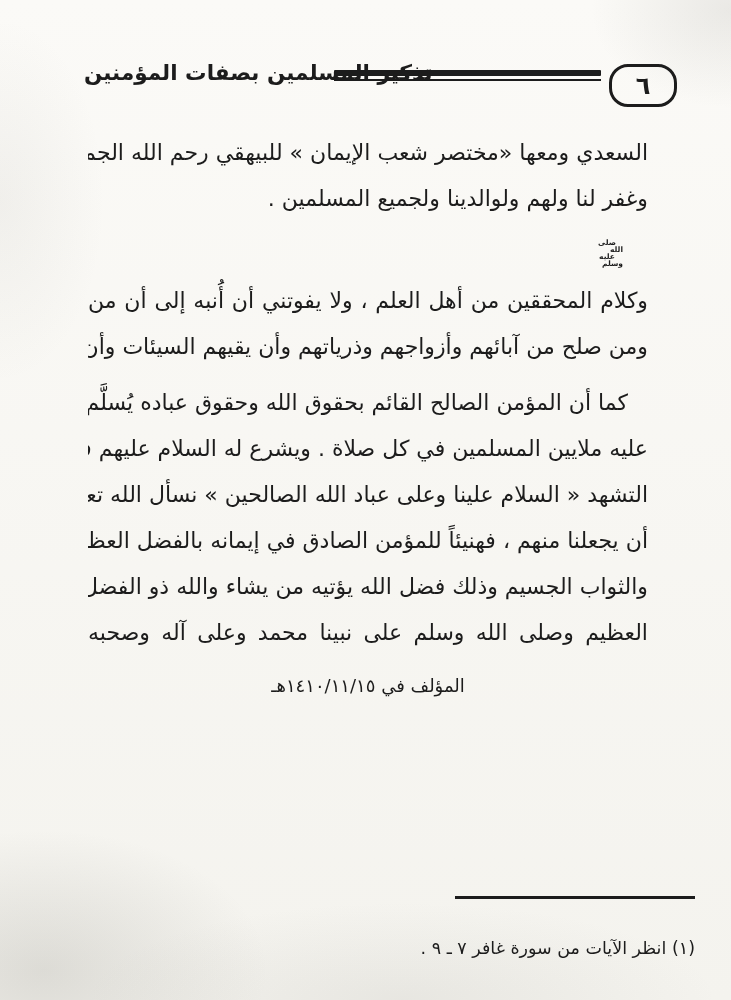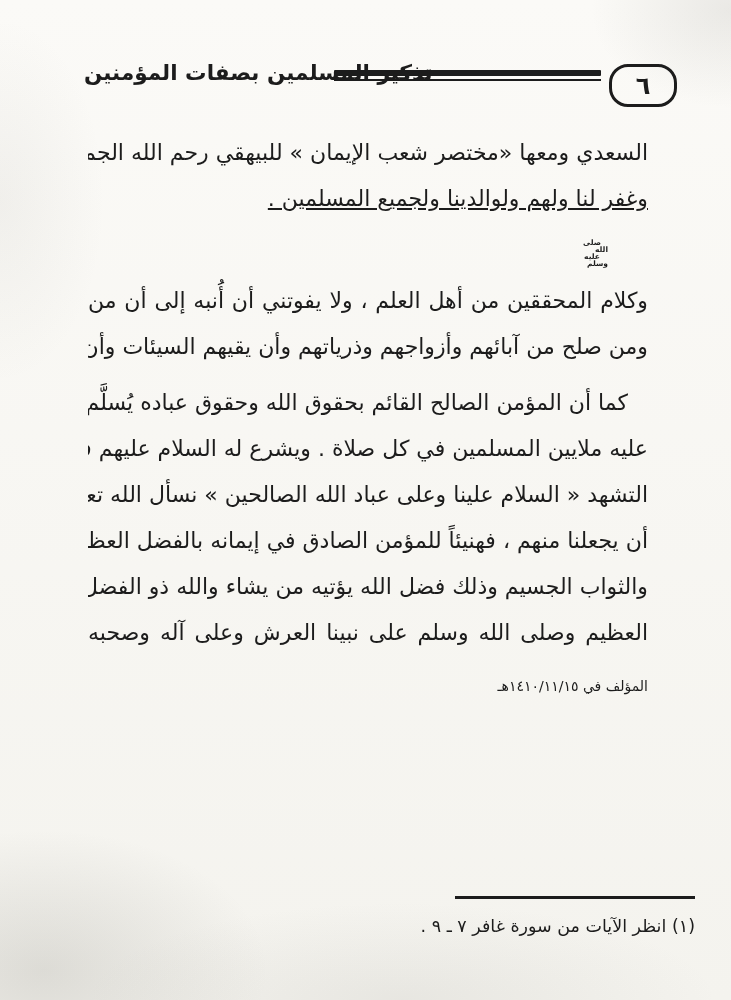--- a/index.html
+++ b/index.html
@@ -53,7 +53,7 @@
     text-align: justify;
     text-align-last: justify;
   }
-  .ln.last { text-align-last: right; text-decoration: underline; }
+  .ln.last { text-align-last: right; }
   .ln.indent { padding-right: 20px; }
 
   .saw {

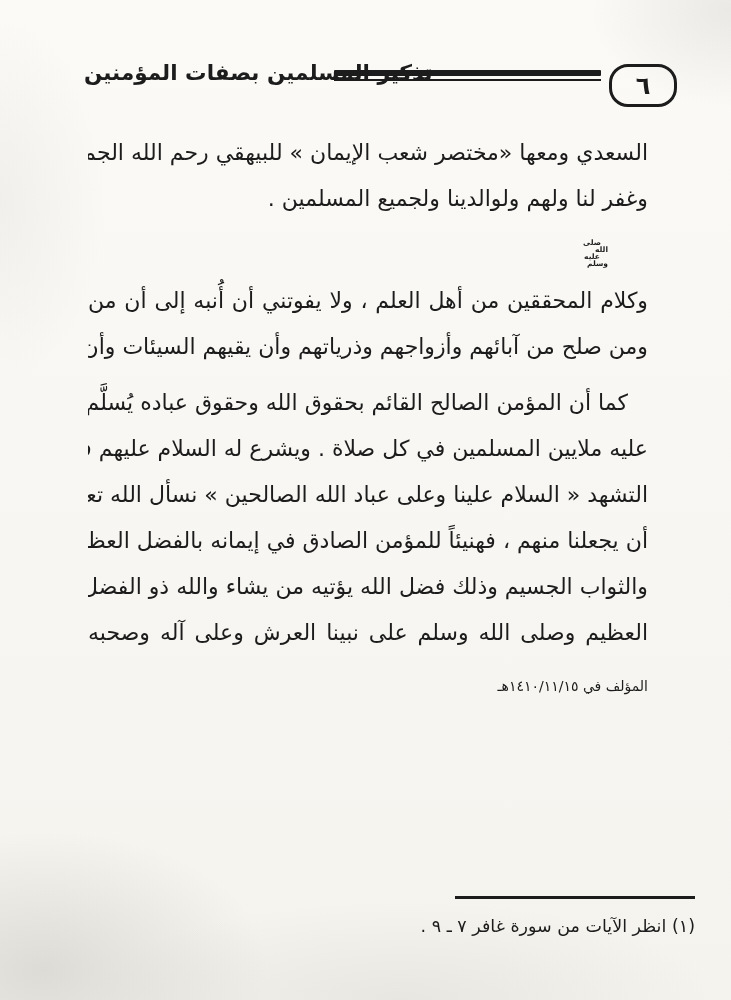--- a/index.html
+++ b/index.html
@@ -57,7 +57,7 @@
   .ln.indent { padding-right: 20px; }
 
   .saw {
-    display: inline-block; width: 32px; margin-right: 20px;
+    display: inline-block; width: 32px; margin-right: 5px;
     font-size: 7.5px; line-height: 7px; font-weight: bold;
     text-align: center; vertical-align: -4px; white-space: normal;
   }

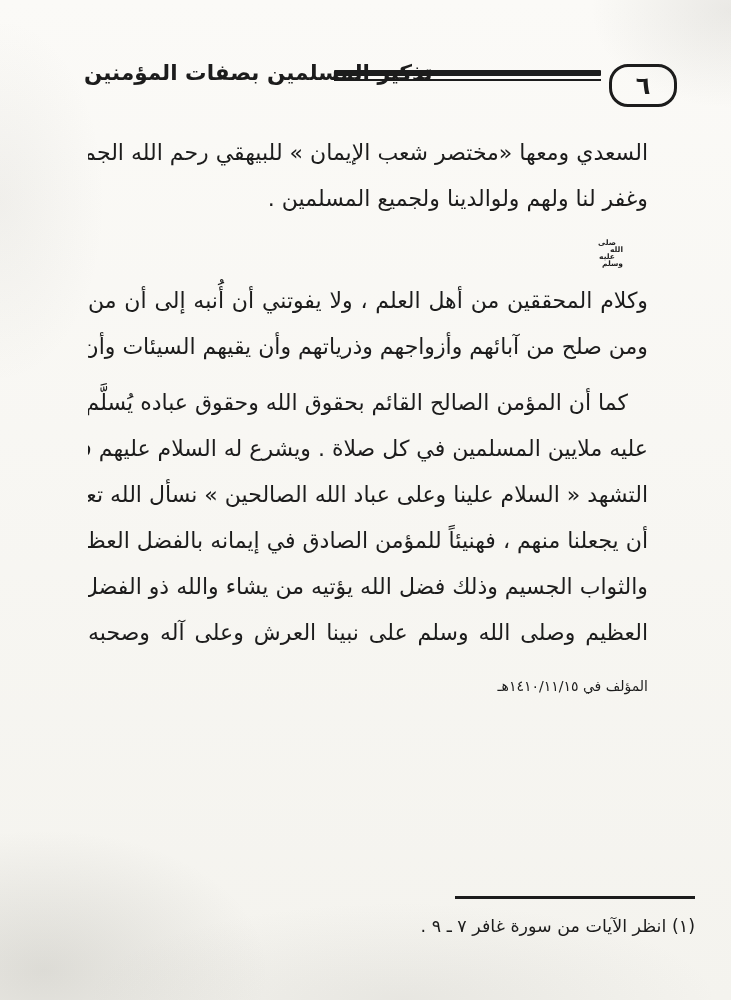--- a/index.html
+++ b/index.html
@@ -125,7 +125,7 @@
       <div class="ln">التشهد « السلام علينا وعلى عباد الله الصالحين » نسأل الله تعالى</div>
       <div class="ln">أن يجعلنا منهم ، فهنيئاً للمؤمن الصادق في إيمانه بالفضل العظيم</div>
       <div class="ln">والثواب الجسيم وذلك فضل الله يؤتيه من يشاء والله ذو الفضل</div>
-      <div class="ln">العظيم وصلى الله وسلم على نبينا العرش وعلى آله وصحبه</div>
+      <div class="ln">العظيم وصلى الله وسلم على نبينا محمد وعلى آله وصحبه</div>
     </div>
 
     <div class="signature-line">المؤلف في ١٥/‏١١/‏١٤١٠هـ</div>

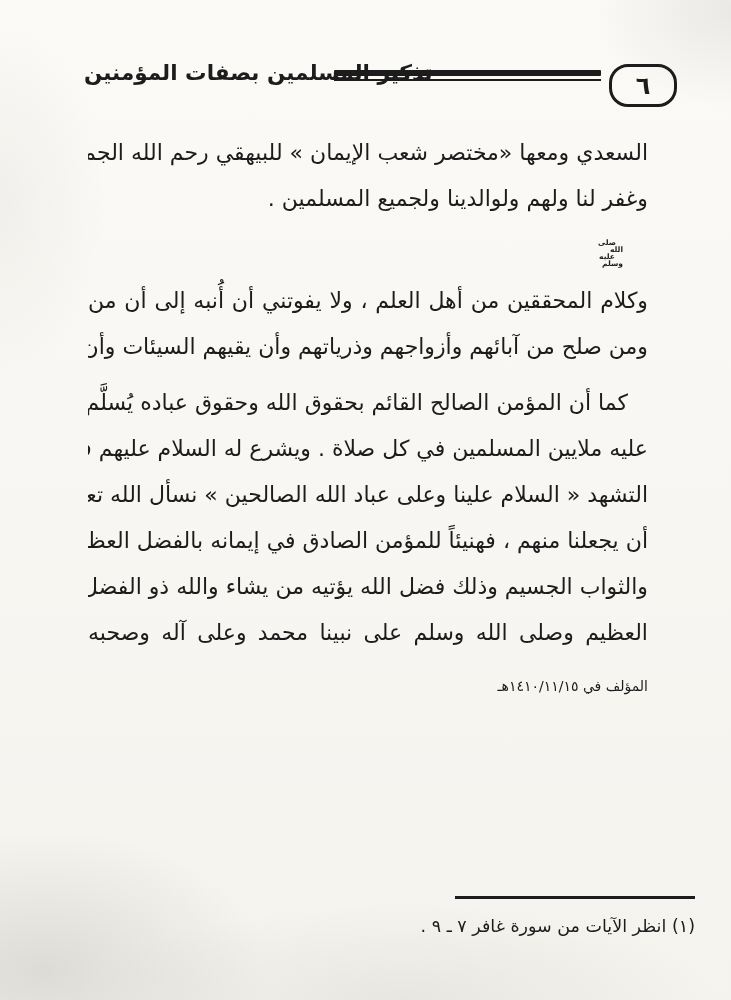--- a/index.html
+++ b/index.html
@@ -69,8 +69,8 @@
 
   .signature-line {
     margin-top: 8px;
-    text-align: right;
-    font-size: 14px; line-height: 40px;
+    text-align: center;
+    font-size: 18px; line-height: 40px;
     white-space: nowrap;
   }
 

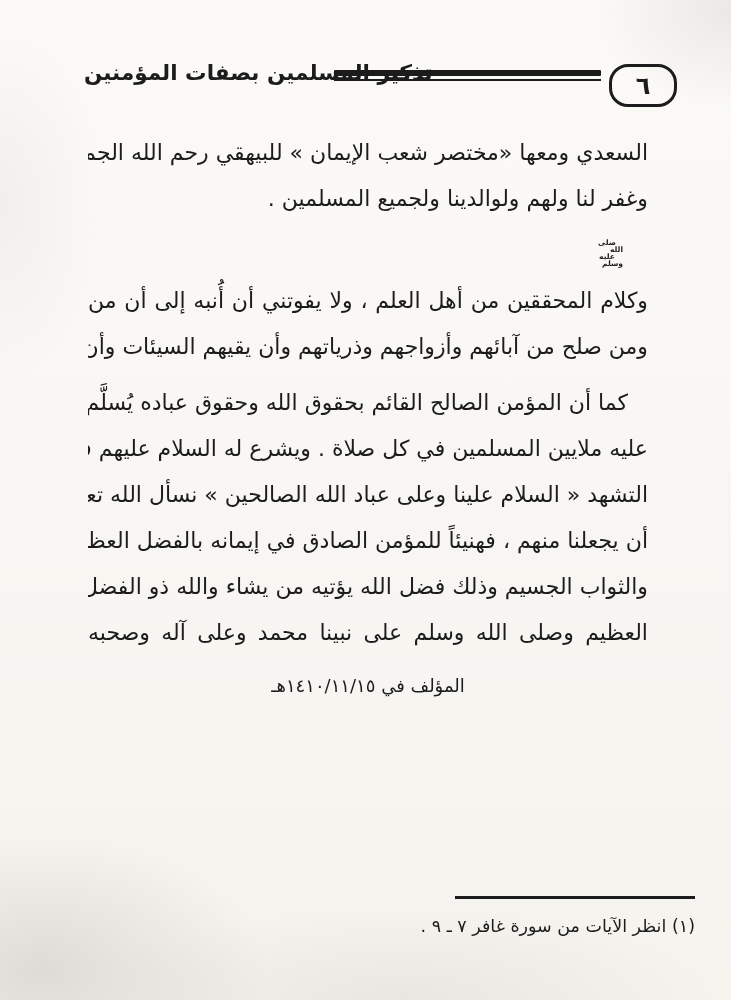--- a/index.html
+++ b/index.html
@@ -81,7 +81,7 @@
     background: var(--ink, #1c1c1c);
   }
   .footnote {
-    position: absolute; top: 910px; right: 36px; width: 380px;
+    position: absolute; top: 932px; right: 36px; width: 380px;
     direction: rtl; text-align: right;
     font-size: 17.5px; line-height: 32px;
     white-space: nowrap;

